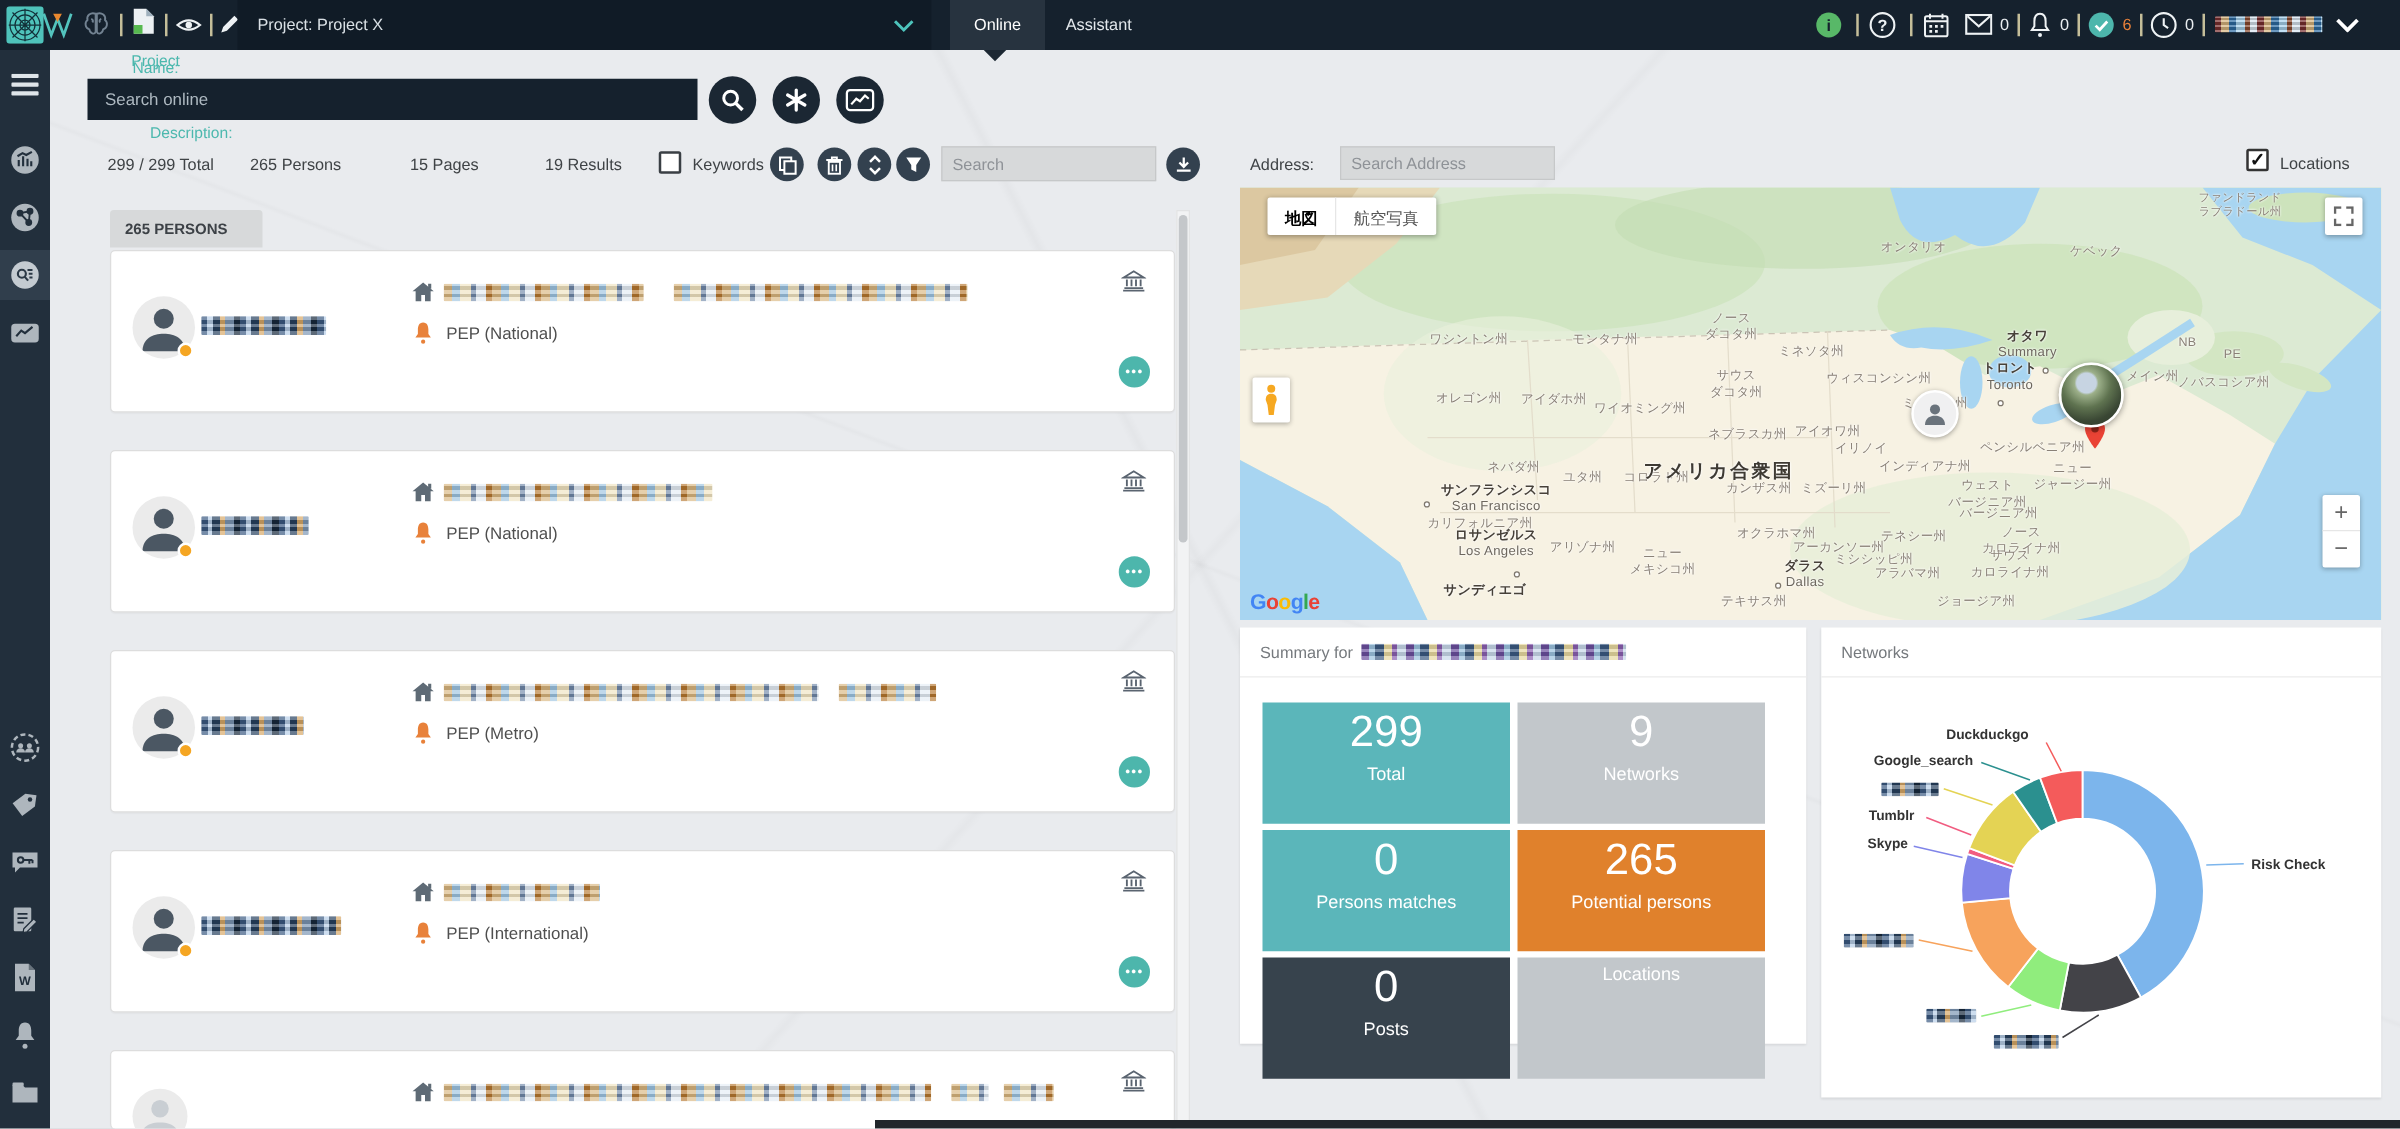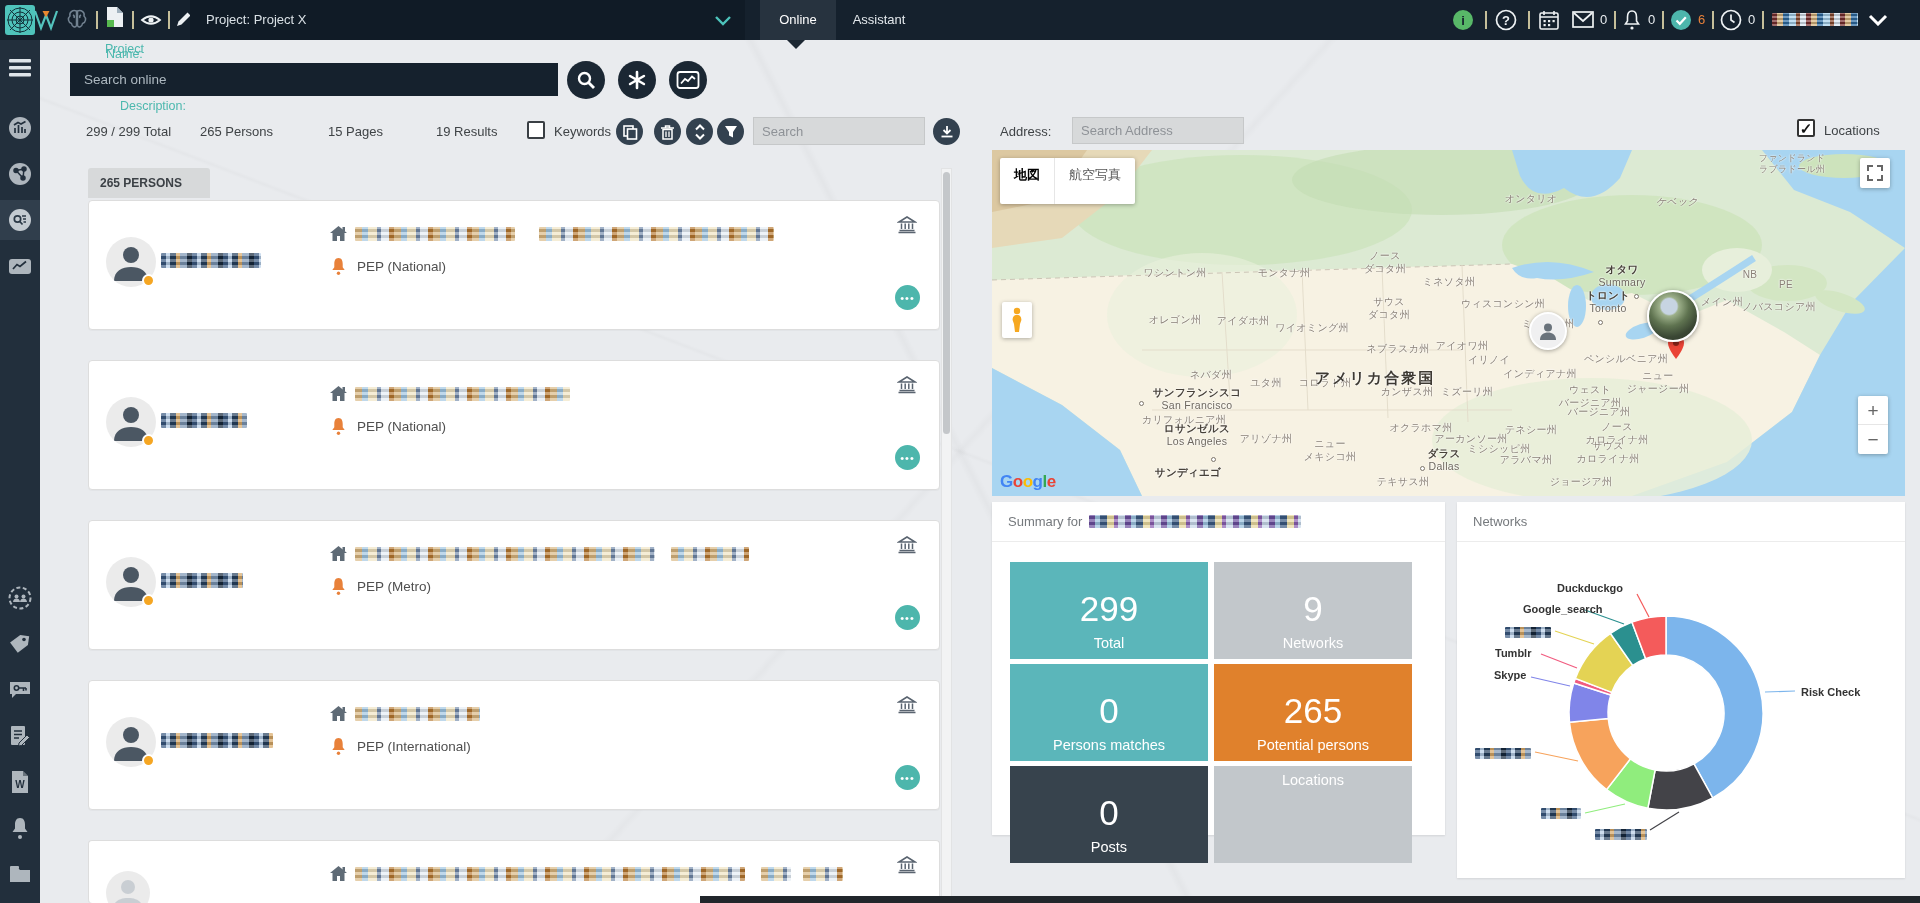--- a/index.html
+++ b/index.html
@@ -68,7 +68,7 @@
   .mlabel.small{font-size:9px;}
   .mdot{position:absolute;width:5px;height:5px;border-radius:50%;background:#fff;border:1.5px solid #7d766c;}
   .mapctl{position:absolute;background:#fff;box-shadow:0 1px 4px rgba(0,0,0,.3);border-radius:2px;}
-  #maptype{left:8px;top:8px;height:46px;display:flex;cursor:pointer;}
+  #maptype{left:22px;top:8px;height:30px;display:flex;cursor:pointer;}
   #maptype .mt{padding:0 14px;line-height:34px;font-size:13px;color:#565656;}
   #maptype .mt.sel{font-weight:bold;color:#000;}
   #zoomctl{left:866px;top:246px;width:30px;height:58px;}

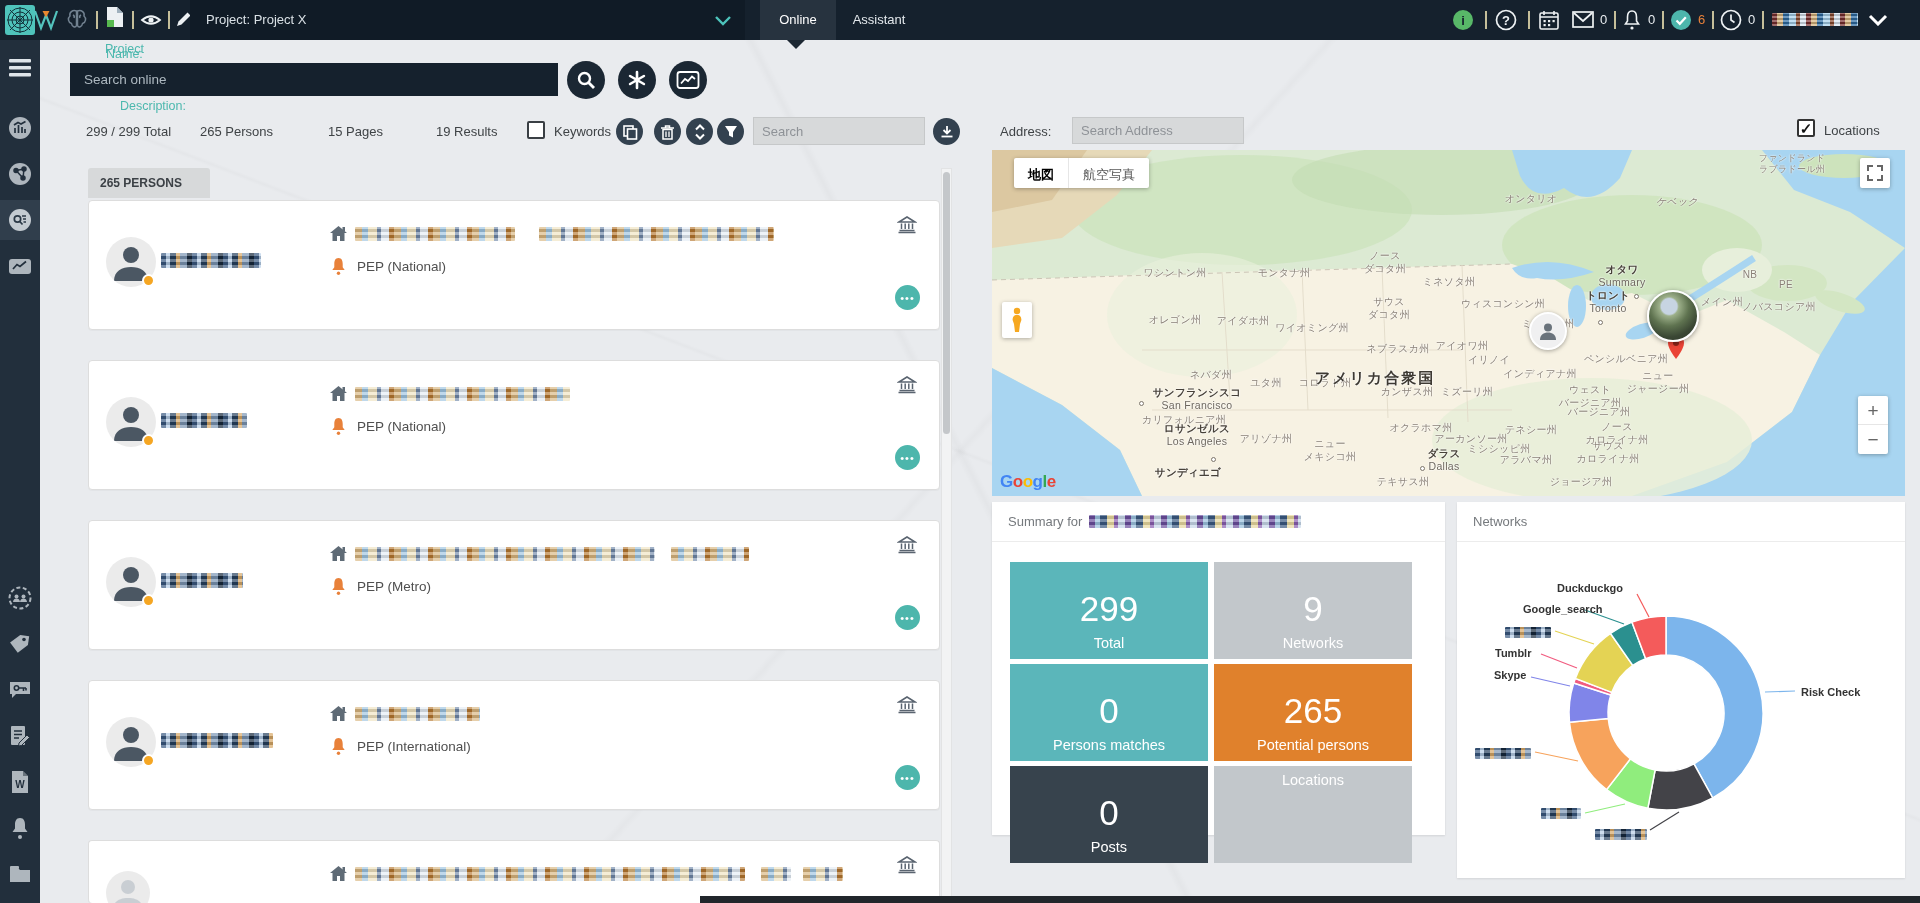--- a/index.html
+++ b/index.html
@@ -543,7 +543,7 @@
   </svg>
   <div id="map-labels" class="abs" style="left:0;top:0;width:913px;height:346px">
         <div class="mlabel region" style="left: 539px; top: 49px;">オンタリオ</div>
-        <div class="mlabel region" style="left: 685px; top: 52px; font-style: italic;">ケベック</div>
+        <div class="mlabel region" style="left: 685px; top: 52px;">ケベック</div>
         <div class="mlabel region small" style="left: 800px; top: 14px;">ファンドランド
 ラブラドール州</div>
         <div class="mlabel region" style="left: 183px; top: 123px;">ワシントン州</div>

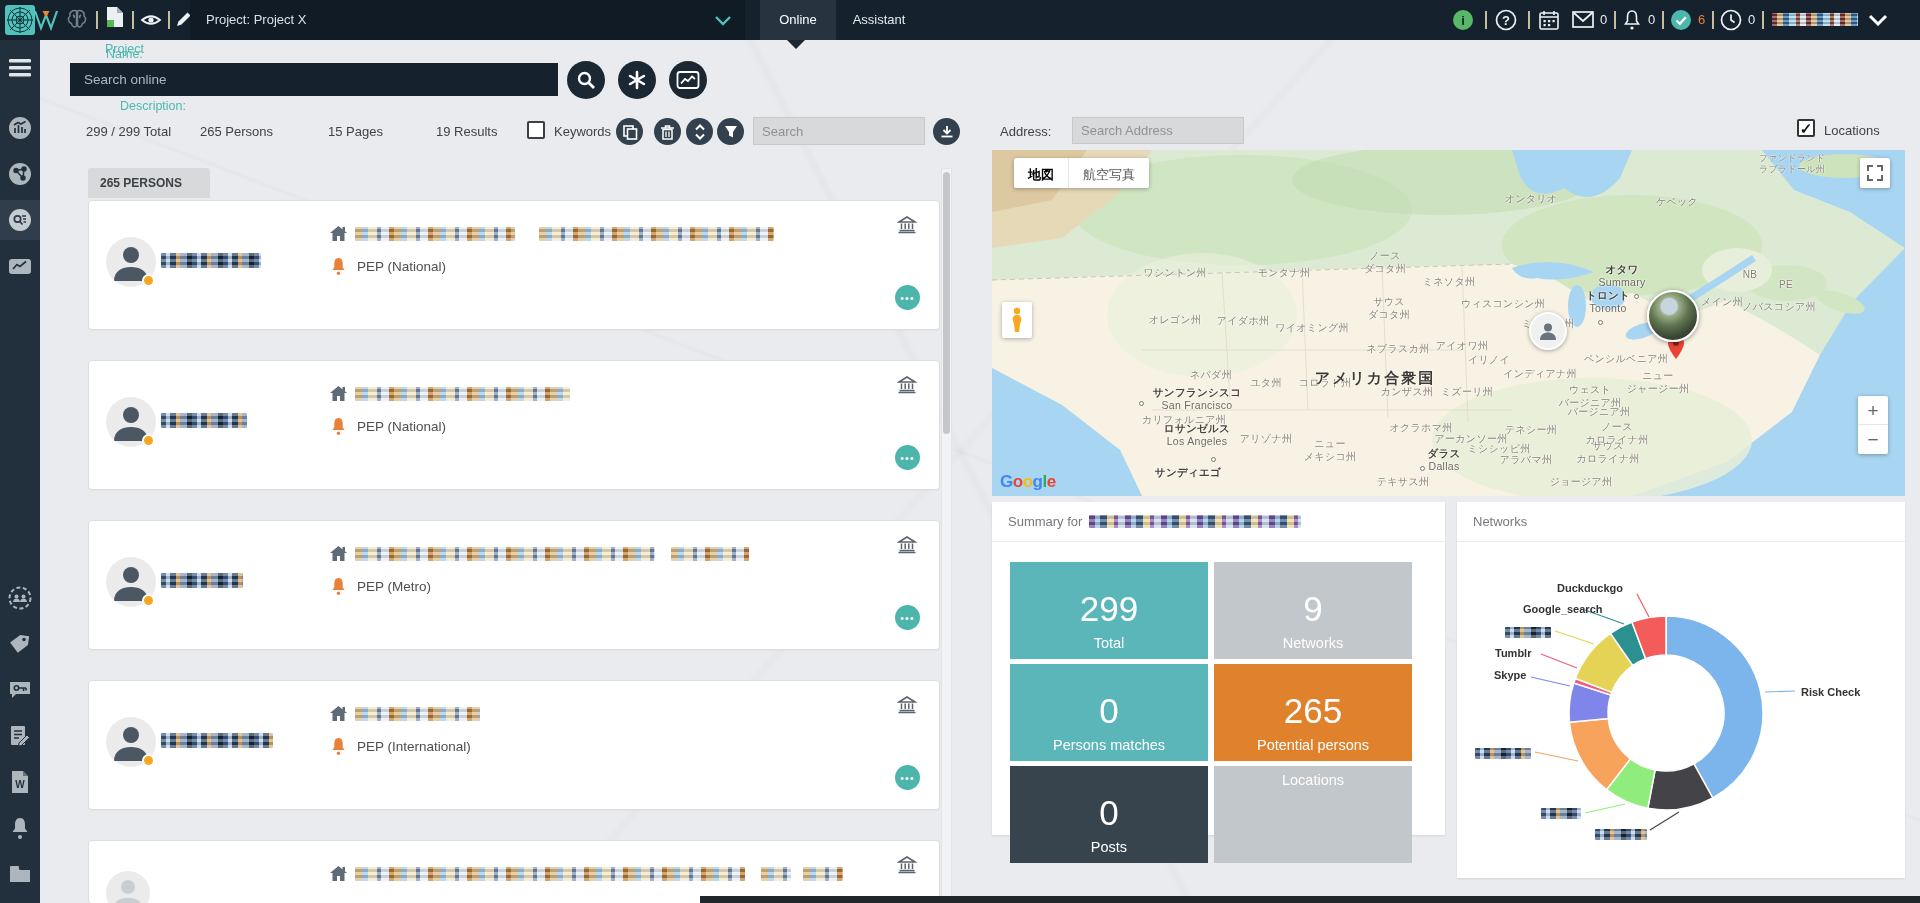--- a/index.html
+++ b/index.html
@@ -79,7 +79,7 @@
   .ptitle{position:absolute;left:16px;top:12px;font-size:13px;color:#75797d;}
   .pthead{position:absolute;left:0;top:0;right:0;height:40px;border-bottom:1px solid #ececec;}
   .tile{position:absolute;width:198px;height:97px;color:#fff;text-align:center;}
-  .tile .v{font-size:35px;font-weight:normal;margin-top:27px;}
+  .tile .v{font-size:35px;font-weight:normal;margin-top:4px;}
   .tile .l{font-size:14.5px;margin-top:6px;}
   .t-teal{background:#5bb6ba;} .t-gray{background:#c2c7cb;} .t-orange{background:#e0812c;} .t-dark{background:#37434d;}
   .nlab{position:absolute;font-size:11px;font-weight:bold;color:#333;white-space:nowrap;}

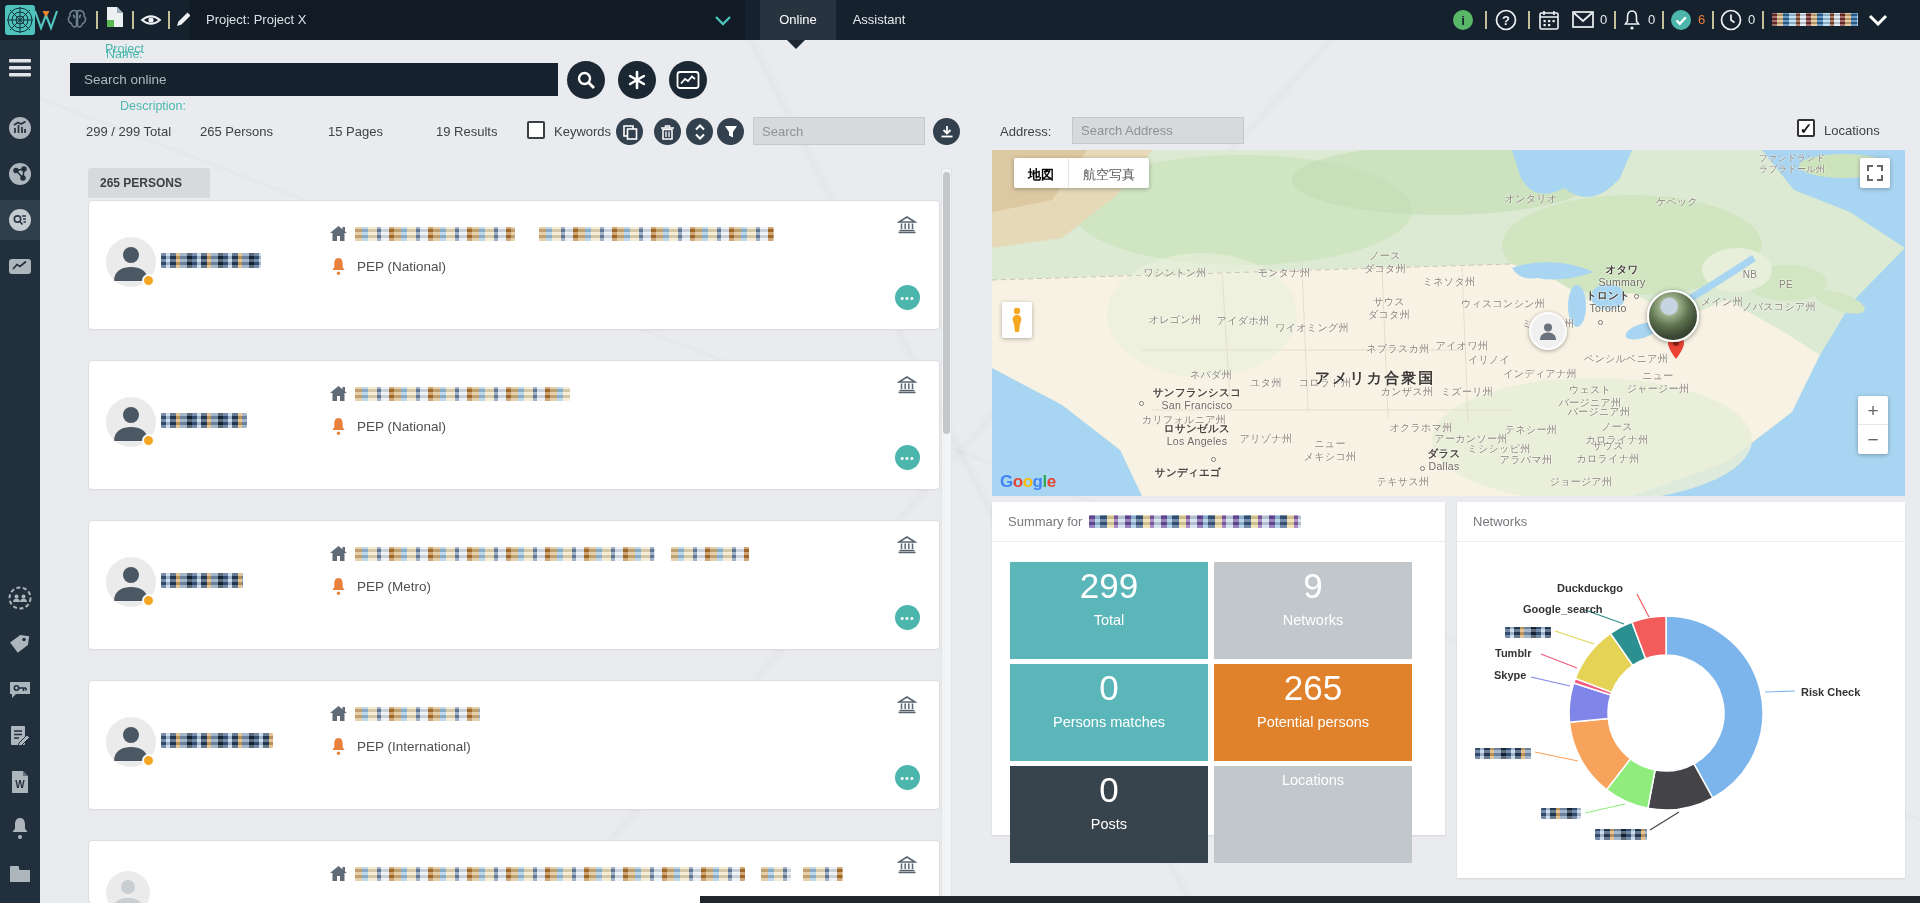--- a/index.html
+++ b/index.html
@@ -703,7 +703,7 @@
         </svg>
     <div id="net-labels" class="abs" style="left:0;top:0;width:448px;height:336px">
           <div class="nlab" style="left: 100px; top: 40px;">Duckduckgo</div>
-          <div class="nlab" style="left: 42px; top: 61px; margin-left: 24px;">Google_search</div>
+          <div class="nlab" style="left: 42px; top: 61px;">Google_search</div>
           <div class="nlab" style="left: 48px; top: 83px;"><span class="rx rxn" style="width: 46px; height: 11px;"></span></div>
           <div class="nlab" style="left: 38px; top: 105px;">Tumblr</div>
           <div class="nlab" style="left: 37px; top: 127px;">Skype</div>

